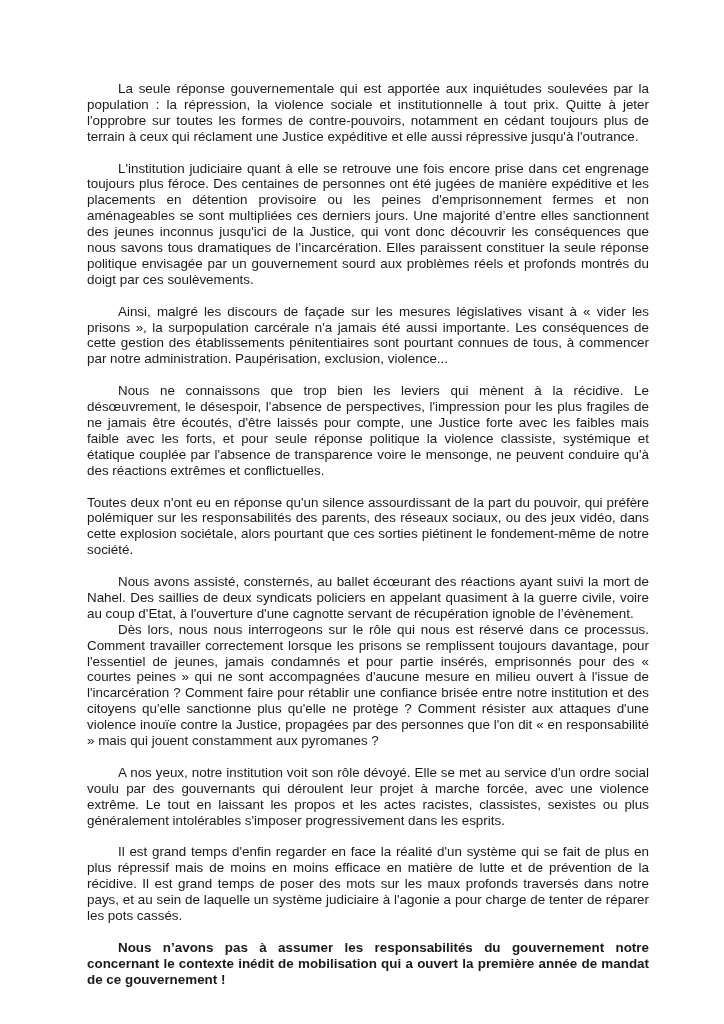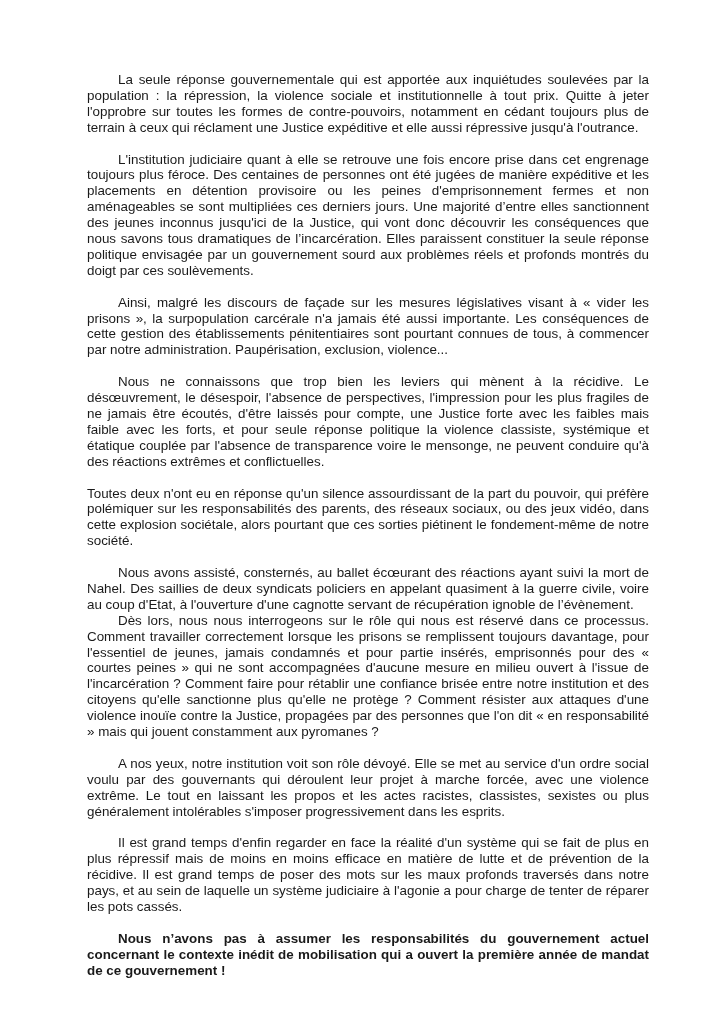--- a/index.html
+++ b/index.html
@@ -16,7 +16,7 @@
     .page {
       position: absolute;
       left: 87px;
-      top: 72px;
+      top: 81px;
       width: 562px;
       font-family: "Liberation Sans", sans-serif;
       font-size: 13.4px;

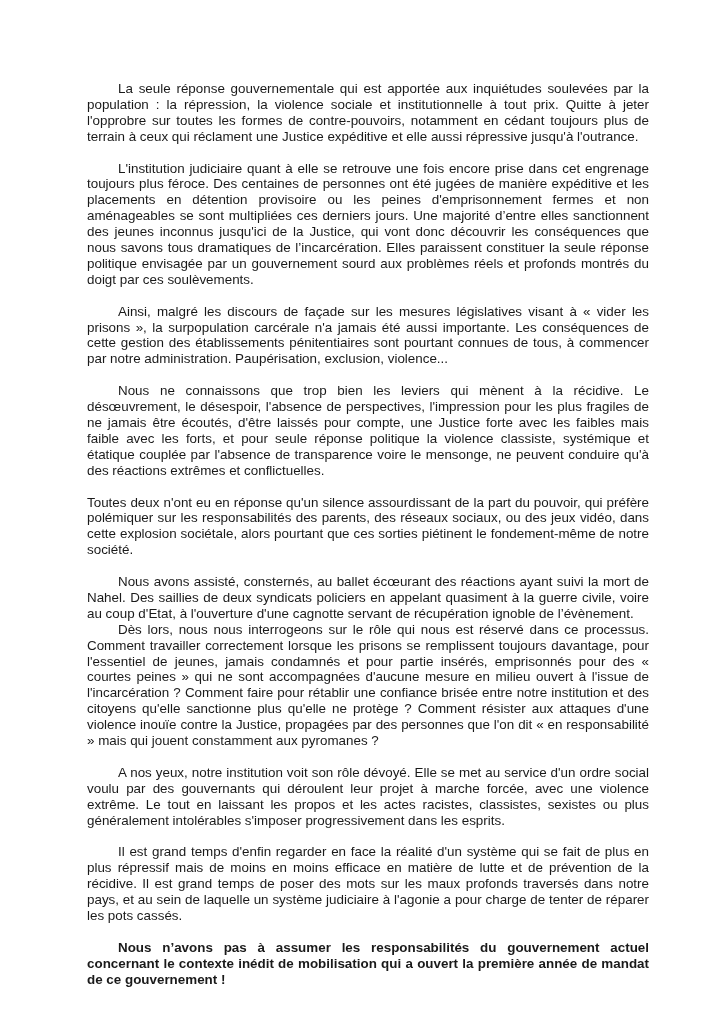--- a/index.html
+++ b/index.html
@@ -45,7 +45,7 @@
   <p class="para">Dès lors, nous nous interrogeons sur le rôle qui nous est réservé dans ce processus. Comment travailler correctement lorsque les prisons se remplissent toujours davantage, pour l'essentiel de jeunes, jamais condamnés et pour partie insérés, emprisonnés pour des « courtes peines » qui ne sont accompagnées d'aucune mesure en milieu ouvert à l'issue de l'incarcération ? Comment faire pour rétablir une confiance brisée entre notre institution et des citoyens qu'elle sanctionne plus qu'elle ne protège ? Comment résister aux attaques d'une violence inouïe contre la Justice, propagées par des personnes que l'on dit « en responsabilité » mais qui jouent constamment aux pyromanes ?</p>
   <p class="para">A nos yeux, notre institution voit son rôle dévoyé. Elle se met au service d'un ordre social voulu par des gouvernants qui déroulent leur projet à marche forcée, avec une violence extrême. Le tout en laissant les propos et les actes racistes, classistes, sexistes ou plus généralement intolérables s'imposer progressivement dans les esprits.</p>
   <p class="para">Il est grand temps d'enfin regarder en face la réalité d'un système qui se fait de plus en plus répressif mais de moins en moins efficace en matière de lutte et de prévention de la récidive. Il est grand temps de poser des mots sur les maux profonds traversés dans notre pays, et au sein de laquelle un système judiciaire à l'agonie a pour charge de tenter de réparer les pots cassés.</p>
-  <p class="para bold">Nous n’avons pas à assumer les responsabilités du gouvernement actuel concernant le contexte inédit de mobilisation qui a ouvert la première année de mandat de ce gouvernement !</p>
+  <p class="para bold">Nous n’avons pas à assumer les responsabilités du gouvernement notre concernant le contexte inédit de mobilisation qui a ouvert la première année de mandat de ce gouvernement !</p>
 </div>
 
 </body></html>

